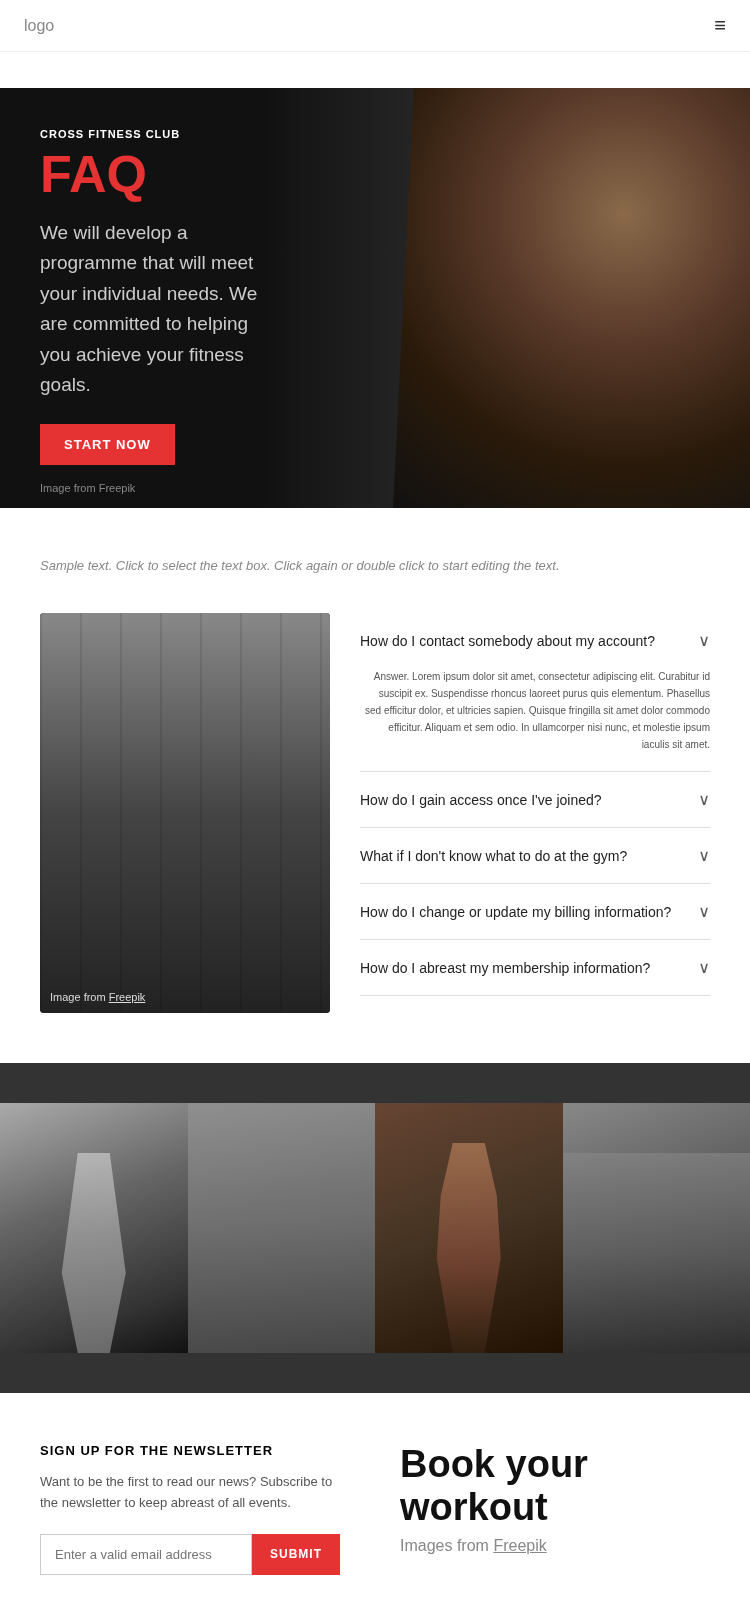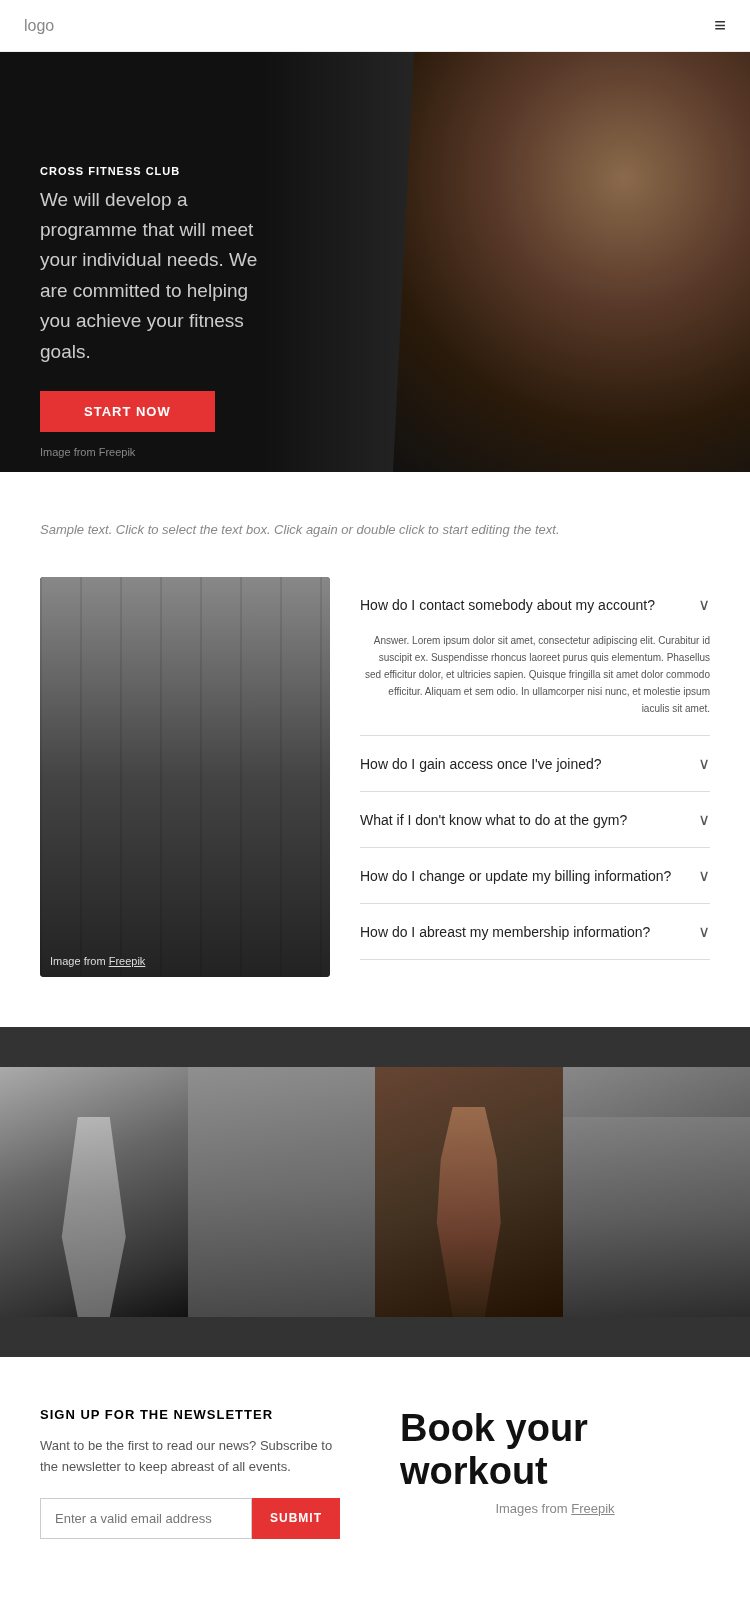--- a/index.html
+++ b/index.html
@@ -16,7 +16,7 @@
     
     .hero {
       position: relative; background: #111; height: 420px;
-      overflow: hidden; display: flex; align-items: flex-end;
+      overflow: hidden; display: flex; align-items: flex-start; margin-top: 36px;
     }
     .hero-bg {
       position: absolute; right: 0; top: 0; width: 100%; height: 100%;

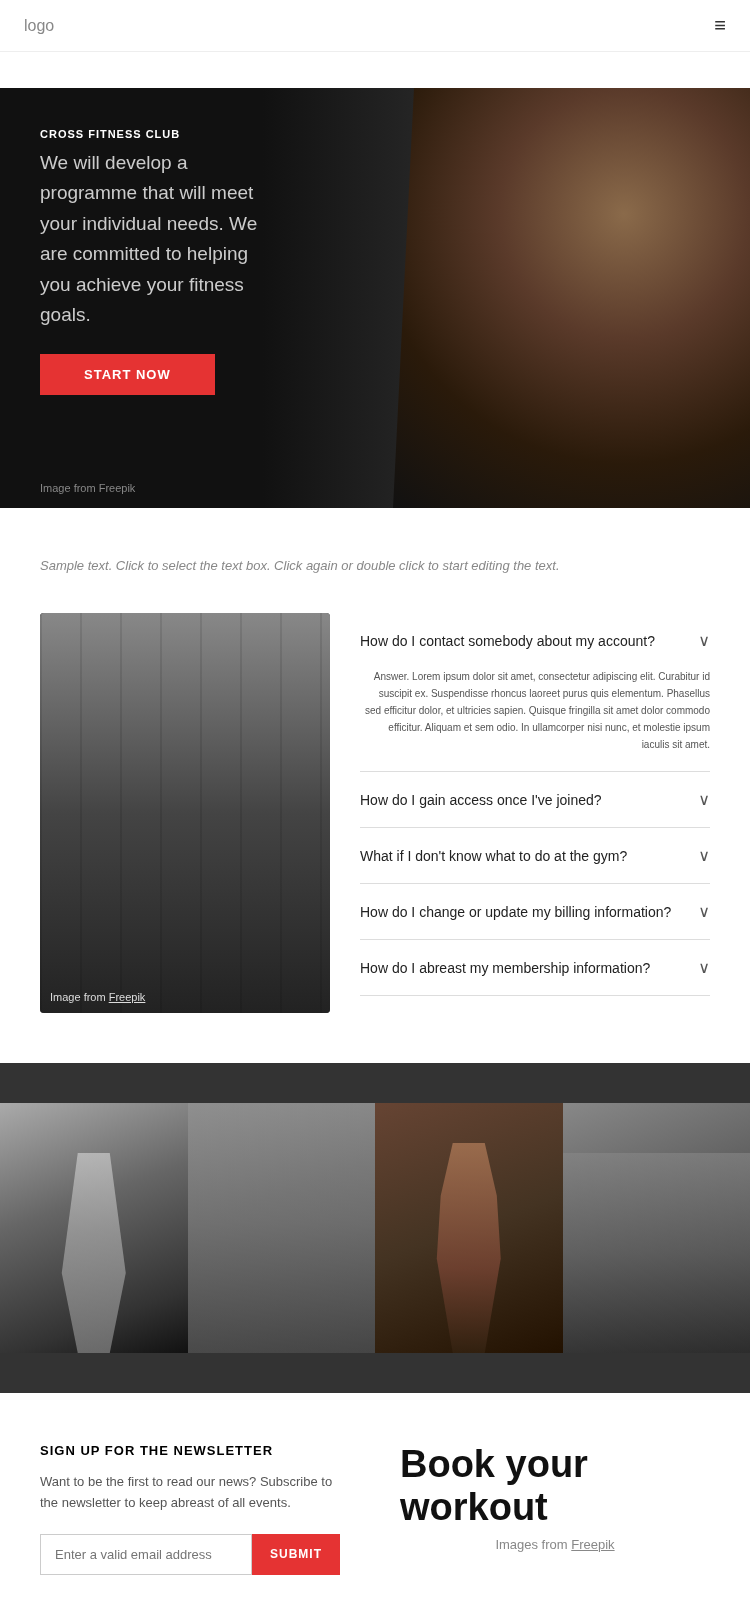--- a/index.html
+++ b/index.html
@@ -135,6 +135,7 @@
   <div class="hero-body-shape"></div>
   <div class="hero-content">
     <div class="hero-subtitle">Cross Fitness Club</div>
+    <div class="hero-title">FAQ</div>
     <p class="hero-desc">We will develop a programme that will meet your individual needs. We are committed to helping you achieve your fitness goals.</p>
     <button class="btn-start">START NOW</button>
   </div>

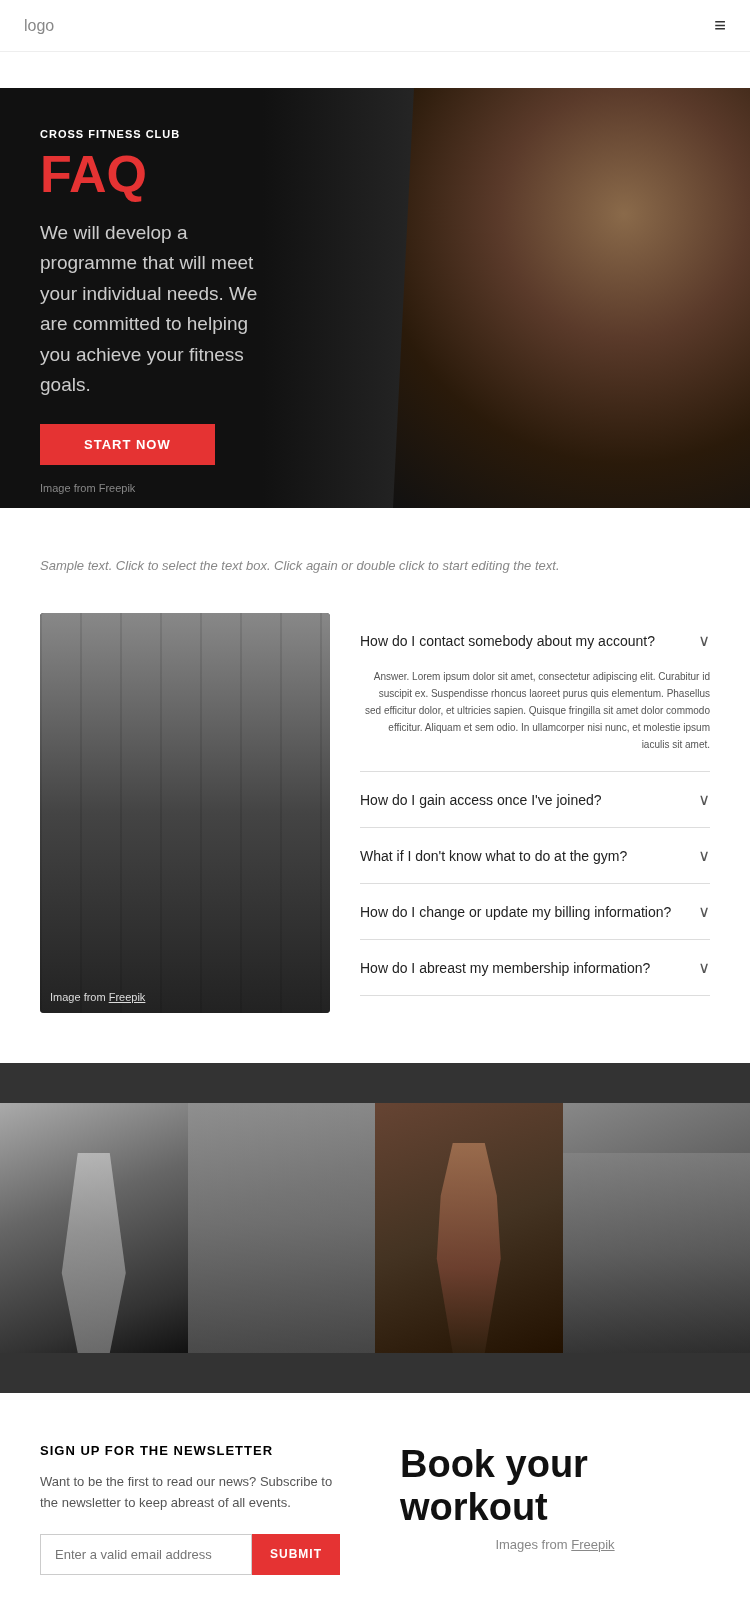--- a/index.html
+++ b/index.html
@@ -41,7 +41,7 @@
       color: #ccc; font-size: 19px; line-height: 1.6; max-width: 240px; margin-bottom: 24px;
     }
     .btn-start {
-      background: #e53333; color: #fff; border: none; padding: 13px 44px;
+      background: #e53333; color: #fff; border: none; padding: 13px 24px;
       font-size: 13px; font-weight: 700; text-transform: uppercase; letter-spacing: 1px;
       cursor: pointer;
     }

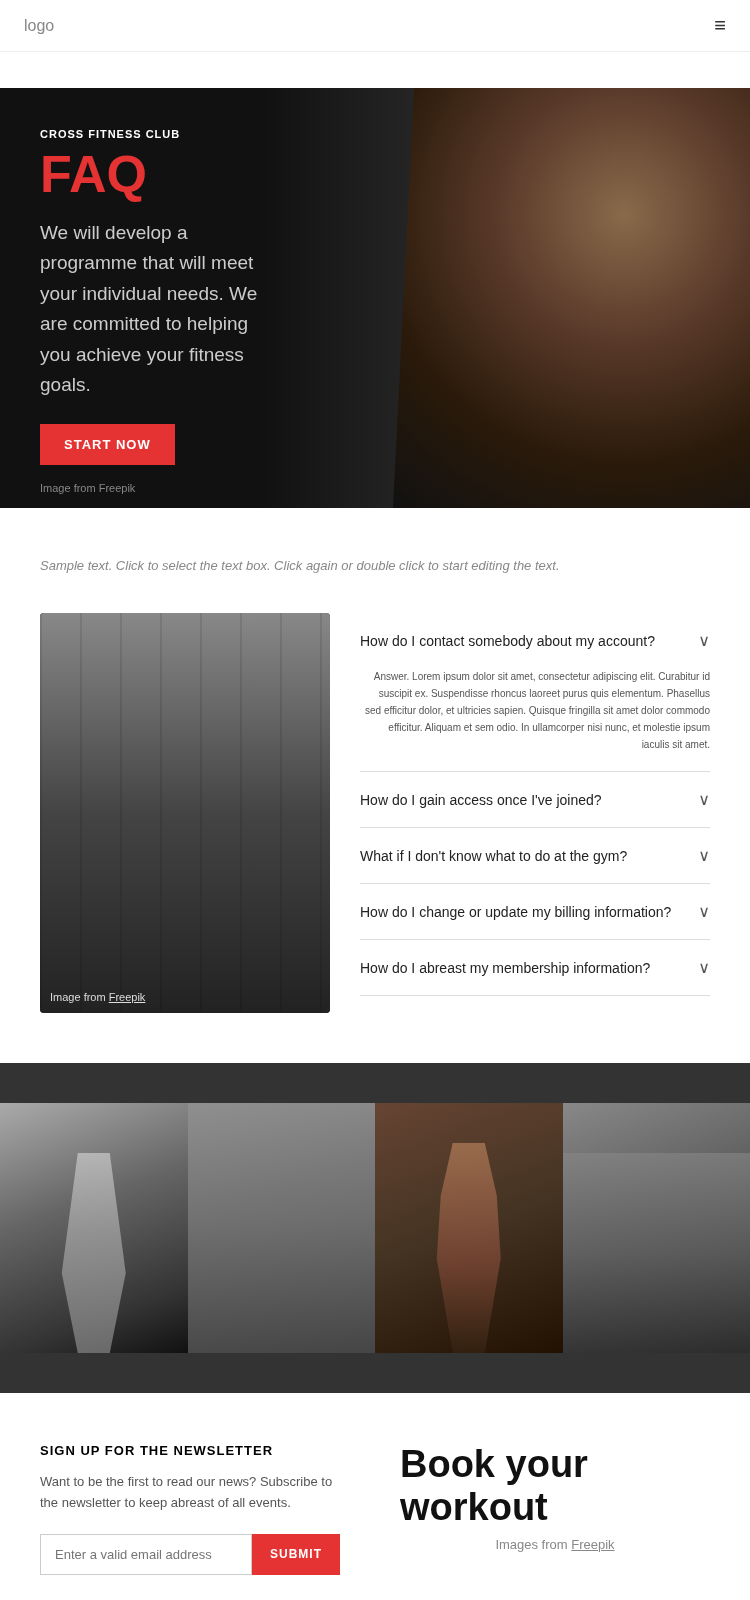--- a/index.html
+++ b/index.html
@@ -119,7 +119,7 @@
     }
     .book-section { flex: 1; }
     .book-title { font-size: 38px; font-weight: 900; color: #111; margin-bottom: 8px; }
-    .book-credit { font-size: 13px; color: #888; margin-bottom: 14px; text-align: center; }
+    .book-credit { font-size: 16px; color: #888; margin-bottom: 14px; }
     .book-credit u { color: #888; }
   </style>
 </head>

